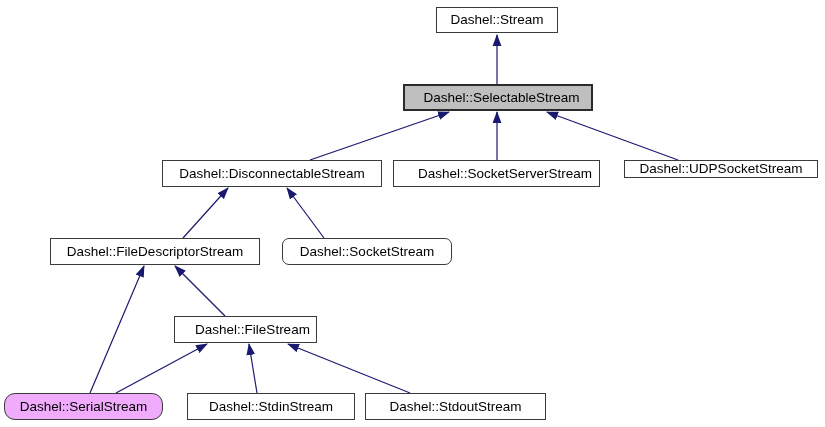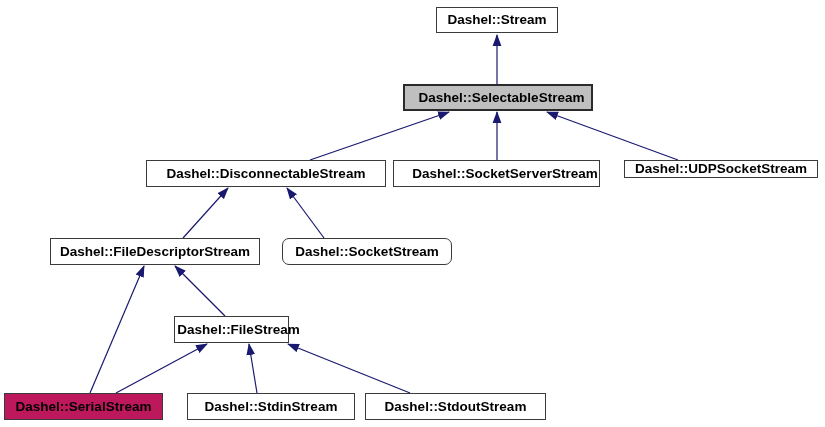--- a/index.html
+++ b/index.html
@@ -14,7 +14,6 @@
     height: 427px;
     background: #ffffff;
     overflow: hidden;
-    font-weight: bold;
   }
   #edge-layer {
     position: absolute;

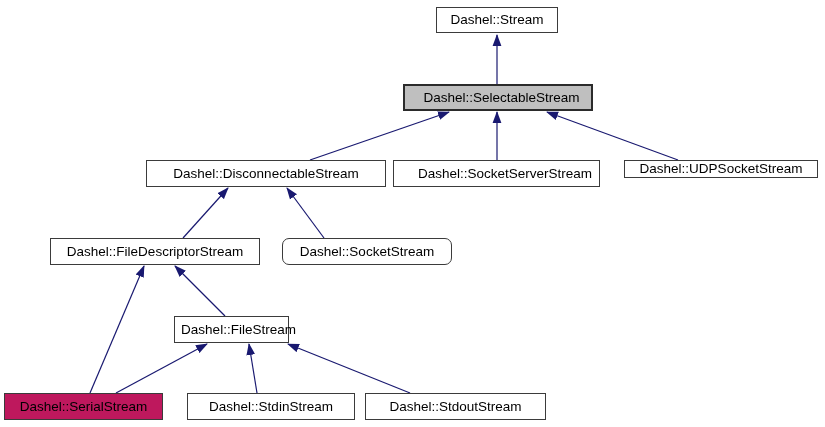--- a/index.html
+++ b/index.html
@@ -70,7 +70,7 @@
   <div id="node-layer">
       <div class="node" style="left: 436px; top: 7px; width: 122px; height: 26px; background: rgb(255, 255, 255);">Dashel::Stream</div>
       <div class="node selected" style="left: 403px; top: 84px; width: 190px; height: 27px; background: rgb(191, 191, 191); padding-left: 7px;">Dashel::SelectableStream</div>
-      <div class="node" style="left: 146px; top: 160px; width: 240px; height: 27px; background: rgb(255, 255, 255);">Dashel::DisconnectableStream</div>
+      <div class="node" style="left: 162px; top: 160px; width: 220px; height: 27px; background: rgb(255, 255, 255);">Dashel::DisconnectableStream</div>
       <div class="node" style="left: 393px; top: 160px; width: 207px; height: 27px; background: rgb(255, 255, 255); padding-left: 17px;">Dashel::SocketServerStream</div>
       <div class="node" style="left: 624px; top: 160px; width: 194px; height: 18px; background: rgb(255, 255, 255);">Dashel::UDPSocketStream</div>
       <div class="node" style="left: 50px; top: 238px; width: 210px; height: 27px; background: rgb(255, 255, 255);">Dashel::FileDescriptorStream</div>

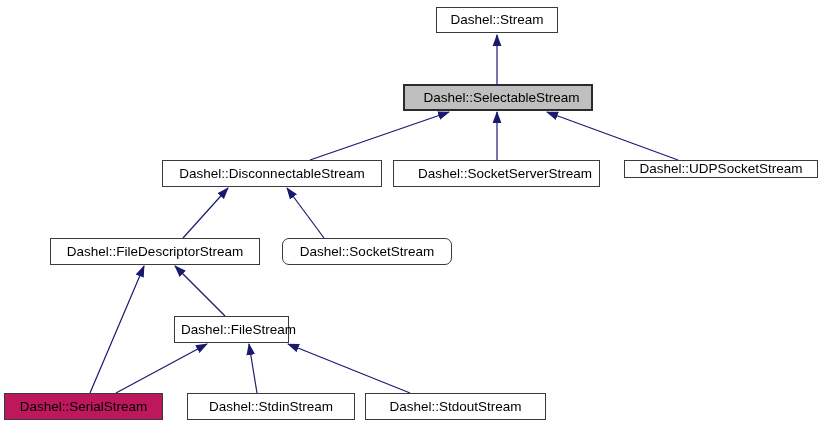--- a/index.html
+++ b/index.html
@@ -75,7 +75,7 @@
       <div class="node" style="left: 624px; top: 160px; width: 194px; height: 18px; background: rgb(255, 255, 255);">Dashel::UDPSocketStream</div>
       <div class="node" style="left: 50px; top: 238px; width: 210px; height: 27px; background: rgb(255, 255, 255);">Dashel::FileDescriptorStream</div>
       <div class="node" style="left: 282px; top: 238px; width: 170px; height: 27px; background: rgb(255, 255, 255); border-radius: 7px;">Dashel::SocketStream</div>
-      <div class="node" style="left: 174px; top: 316px; width: 115px; height: 27px; background: rgb(255, 255, 255); padding-left: 14px;">Dashel::FileStream</div>
+      <div class="node" style="left: 174px; top: 316px; width: 143px; height: 27px; background: rgb(255, 255, 255); padding-left: 14px;">Dashel::FileStream</div>
       <div class="node" style="left: 4px; top: 393px; width: 159px; height: 27px; background: #be185d;">Dashel::SerialStream</div>
       <div class="node" style="left: 187px; top: 393px; width: 168px; height: 27px; background: rgb(255, 255, 255);">Dashel::StdinStream</div>
       <div class="node" style="left: 365px; top: 393px; width: 181px; height: 27px; background: rgb(255, 255, 255);">Dashel::StdoutStream</div>

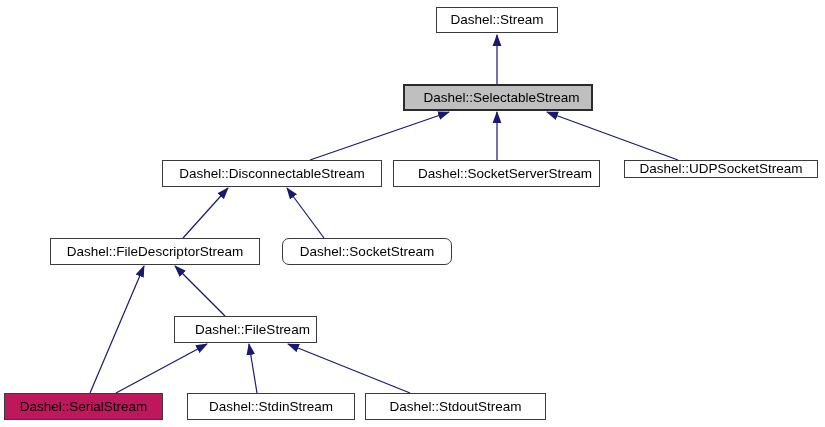--- a/index.html
+++ b/index.html
@@ -76,7 +76,7 @@
       <div class="node" style="left: 50px; top: 238px; width: 210px; height: 27px; background: rgb(255, 255, 255);">Dashel::FileDescriptorStream</div>
       <div class="node" style="left: 282px; top: 238px; width: 170px; height: 27px; background: rgb(255, 255, 255); border-radius: 7px;">Dashel::SocketStream</div>
       <div class="node" style="left: 174px; top: 316px; width: 143px; height: 27px; background: rgb(255, 255, 255); padding-left: 14px;">Dashel::FileStream</div>
-      <div class="node" style="left: 4px; top: 393px; width: 159px; height: 27px; background: #be185d;">Dashel::SerialStream</div>
+      <div class="node" style="left: 4px; top: 393px; width: 159px; height: 27px; background: #f0abfc; border-radius: 11px;">Dashel::SerialStream</div>
       <div class="node" style="left: 187px; top: 393px; width: 168px; height: 27px; background: rgb(255, 255, 255);">Dashel::StdinStream</div>
       <div class="node" style="left: 365px; top: 393px; width: 181px; height: 27px; background: rgb(255, 255, 255);">Dashel::StdoutStream</div>
     </div>

